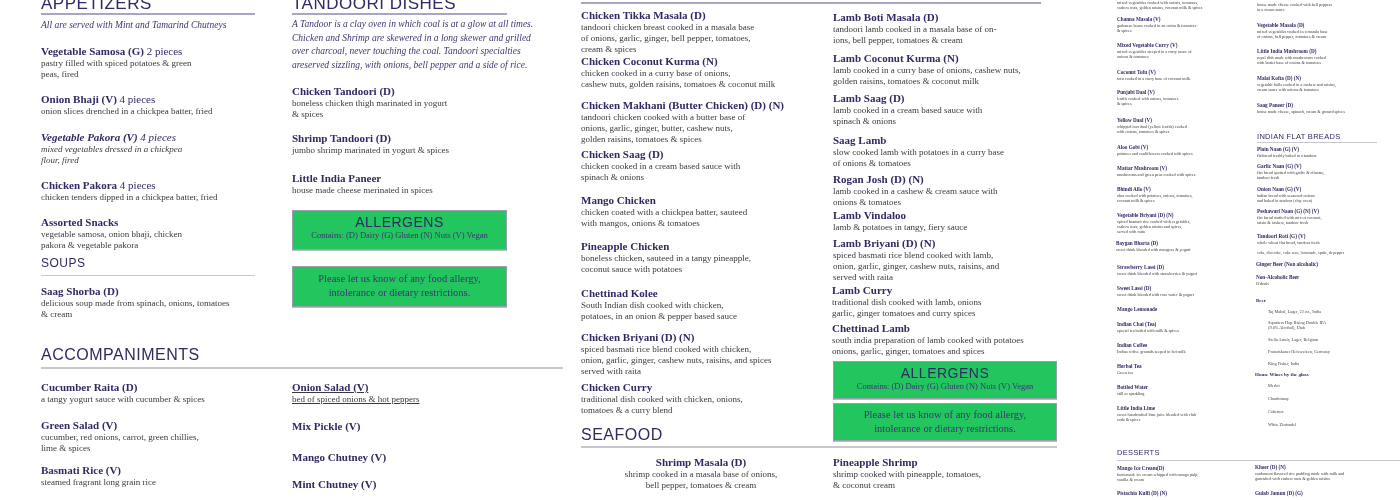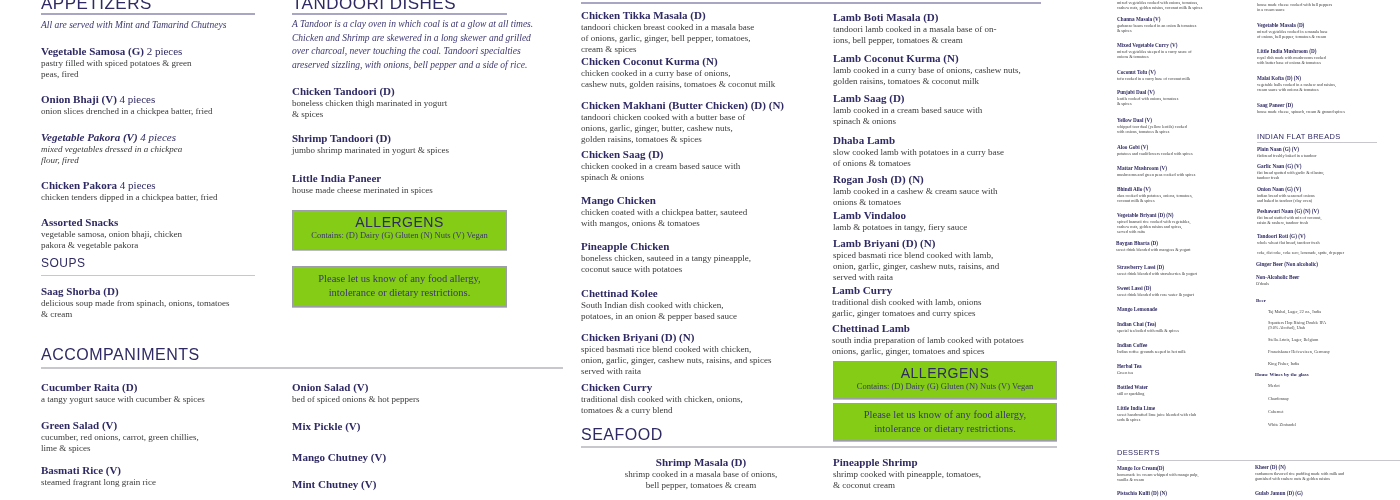--- a/index.html
+++ b/index.html
@@ -217,7 +217,7 @@
     <div class="desc">spinach &amp; onions</div>
   </div>
   <div class="item" style="left:833px; top:134px; width:225px;">
-    <div class="name">Dhaba Lamb</div>
+    <div class="name">Saag Lamb</div>
     <div class="desc">slow cooked lamb with potatoes in a curry base</div>
     <div class="desc">of onions &amp; tomatoes</div>
   </div>

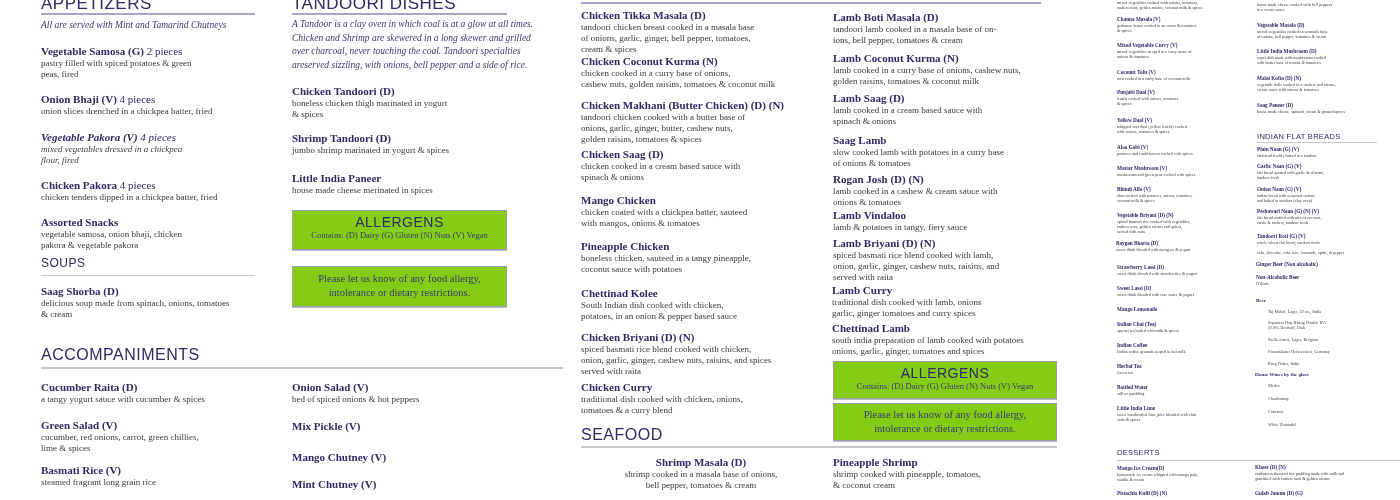--- a/index.html
+++ b/index.html
@@ -14,7 +14,7 @@
   .item .pieces { color: #2f2a63; font-weight: normal; }
   .item .desc { font-size: 9px; line-height: 11px; color: #3a3a3a; }
   .intro { font-style: italic; color: #3b3670; font-size: 9.5px; line-height: 13.5px; }
-  .box { position: absolute; border: 1px solid #9c9cab; box-shadow: 0 1px 0 #bcbcc6; text-align: center; background: #84cc16; }
+  .box { position: absolute; border: 1px solid #9c9cab; box-shadow: 0 1px 0 #bcbcc6; text-align: center; background: #22c55e; }
   .box .big { font-family: "Liberation Sans", "DejaVu Sans", sans-serif; color: #2f2a63; font-size: 14px; letter-spacing: 0.5px; }
   .box .small { font-size: 8.5px; color: #3b3670; }
   .box .notice { font-size: 10.5px; line-height: 14px; color: #3b3670; }

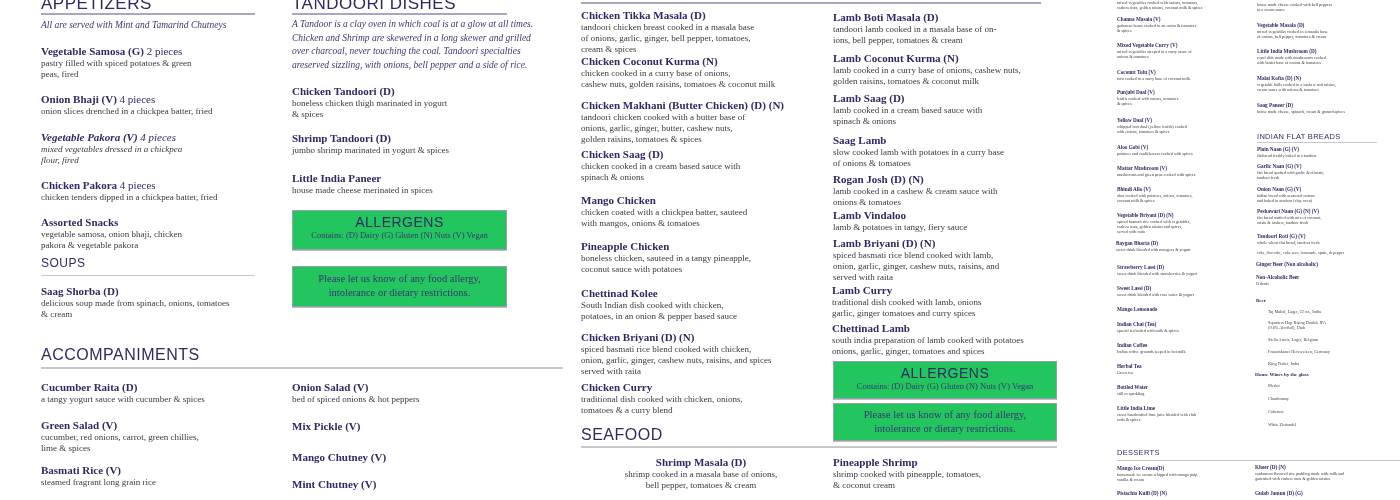--- a/index.html
+++ b/index.html
@@ -84,7 +84,7 @@
     <div class="name">Basmati Rice (V)</div>
     <div class="desc">steamed fragrant long grain rice</div>
   </div>
-  <div class="item" style="left:292px; top:381px; width:230px;">
+  <div class="item" style="left:292px; top:381px; width:230px;text-decoration:underline;">
     <div class="name">Onion Salad (V)</div>
     <div class="desc">bed of spiced onions &amp; hot peppers</div>
   </div>

